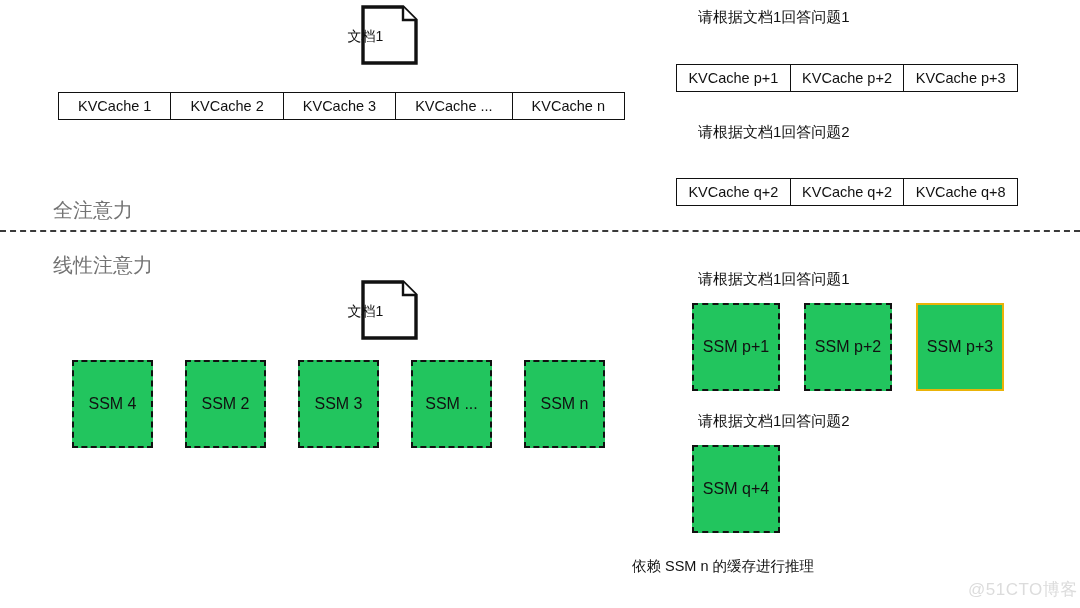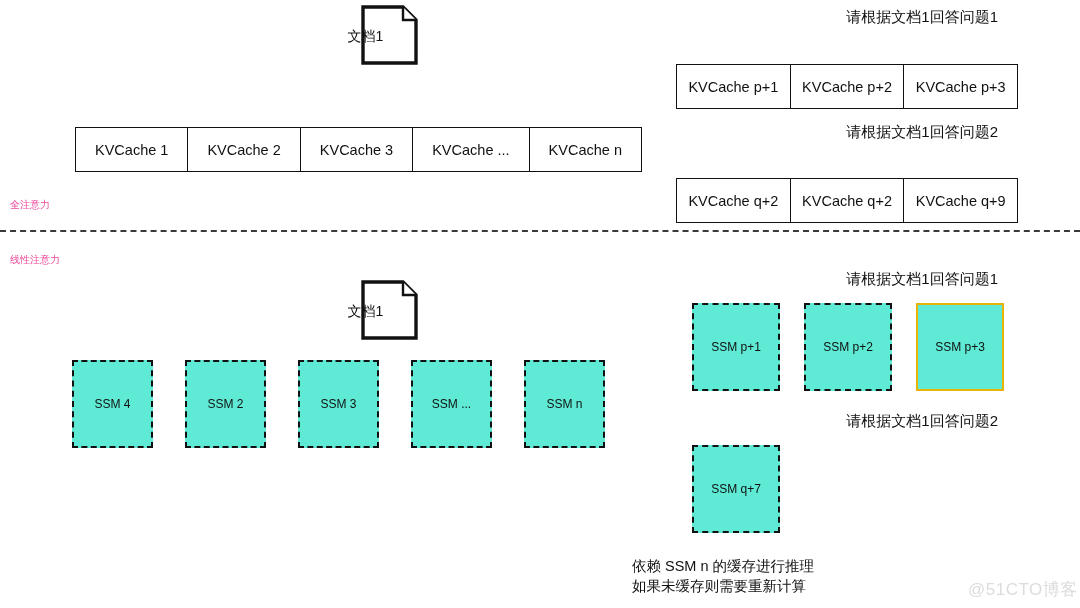--- a/index.html
+++ b/index.html
@@ -92,7 +92,7 @@
     font-size: 15px;
     color: #111;
     white-space: nowrap;
-    text-align: right;
+    text-align: left;
   }
 
   

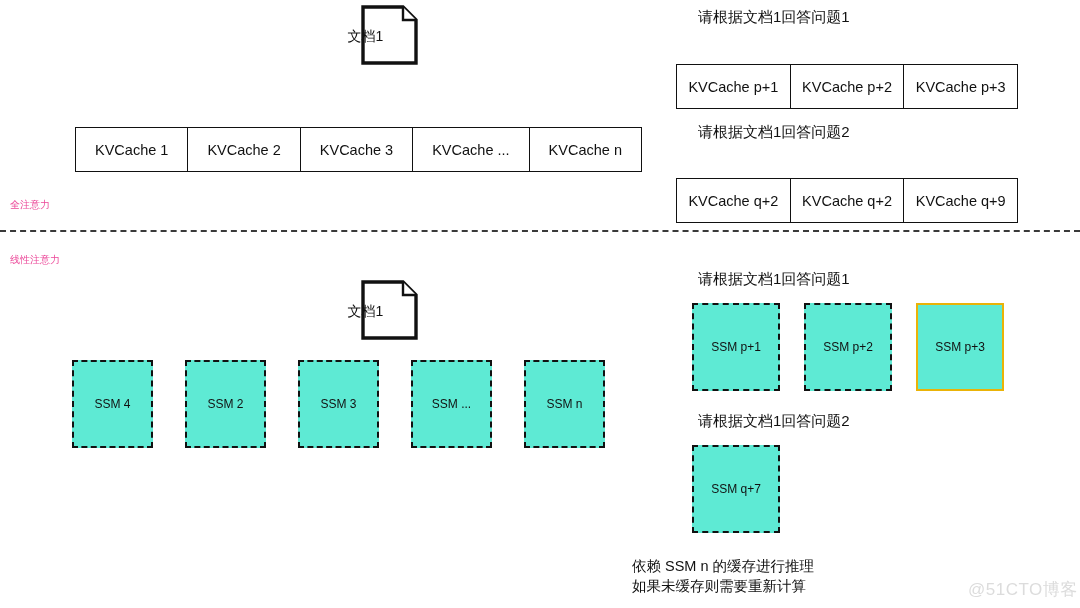--- a/index.html
+++ b/index.html
@@ -57,7 +57,7 @@
     border: 1.6px solid #111;
     background: #fff;
     box-sizing: border-box;
-    height: 45px;
+    height: 28px;
   }
   .kv-cell {
     flex: 1 1 auto;

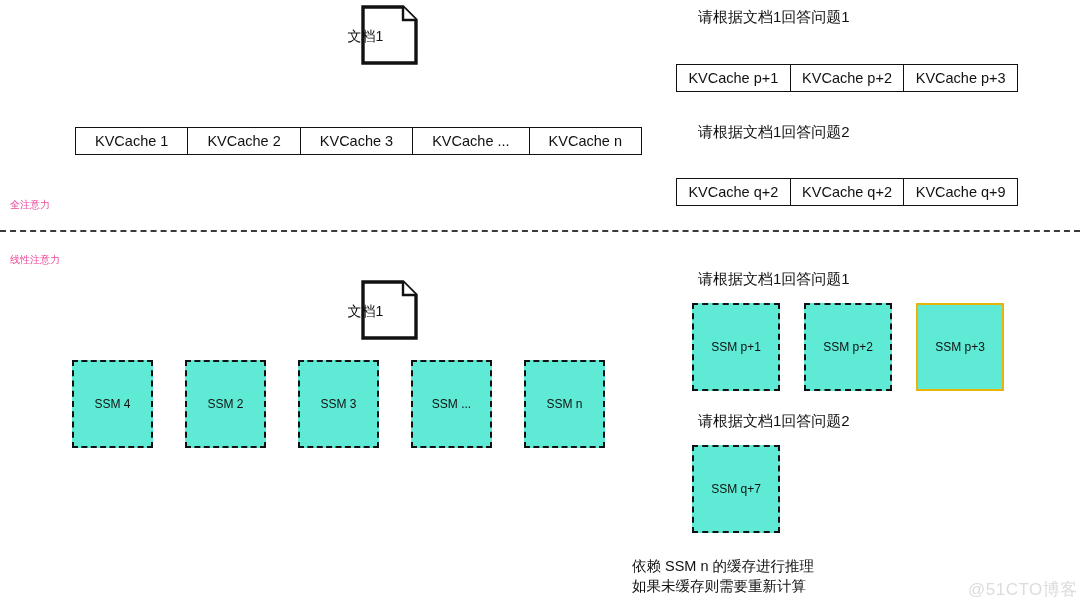--- a/index.html
+++ b/index.html
@@ -124,7 +124,7 @@
     <span class="doc-label" style="top:23px;">文档1</span>
   </div>
 
-  <div class="abs kv-strip" style="left:75px; top:92px; width:567px;margin-top:35px;">
+  <div class="abs kv-strip" style="left:58px; top:92px; width:567px;">
     <div class="kv-cell">KVCache 1</div>
     <div class="kv-cell">KVCache 2</div>
     <div class="kv-cell">KVCache 3</div>

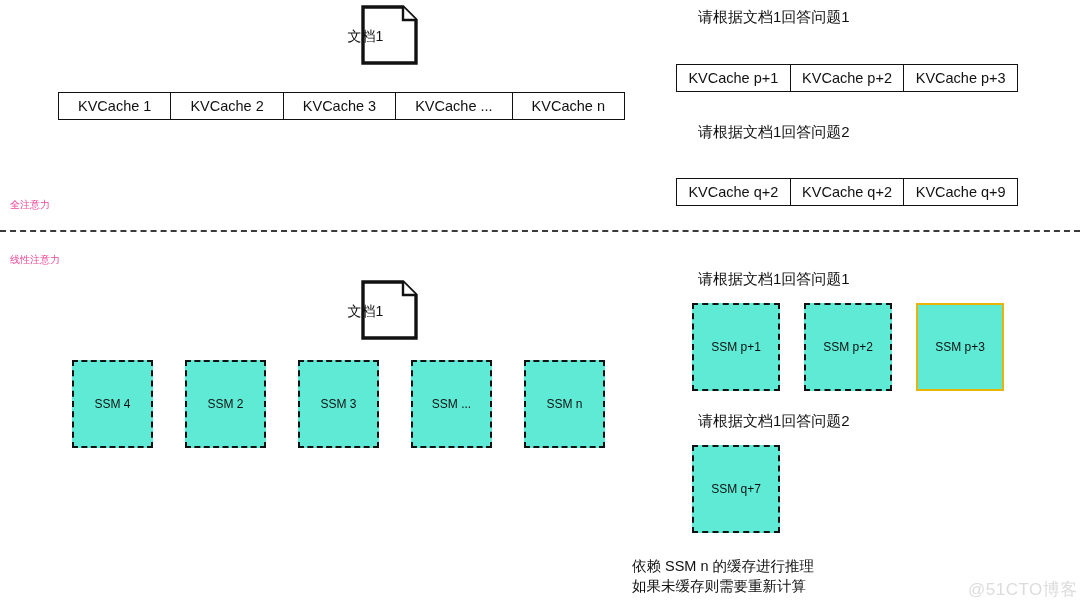--- a/index.html
+++ b/index.html
@@ -145,7 +145,7 @@
   <div class="abs kv-strip" style="left:676px; top:178px; width:342px;">
     <div class="kv-cell">KVCache q+2</div>
     <div class="kv-cell">KVCache q+2</div>
-    <div class="kv-cell">KVCache q+9</div>
+    <div class="kv-cell">KVCache q+8</div>
   </div>
 
   <div class="abs section-label" style="left:10px; top:200px;">全注意力</div>

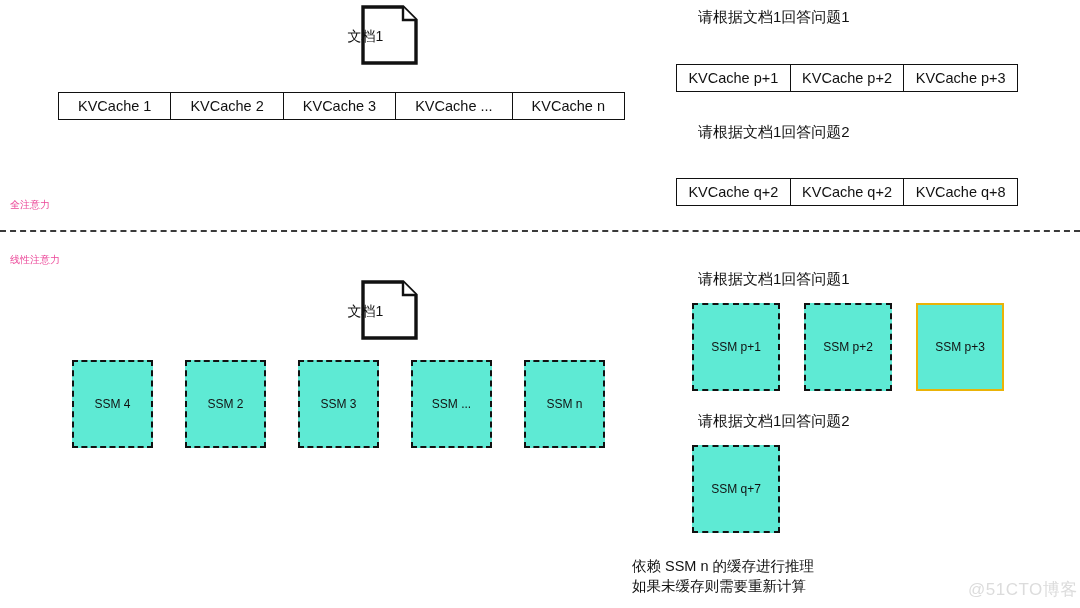--- a/index.html
+++ b/index.html
@@ -22,10 +22,11 @@
 
   
   .section-label {
-    font-size: 10px;
+    font-size: 20px;
     line-height: 1;
-    color: #ec4899;
+    color: #737373;
     white-space: nowrap;
+    margin-left: 43px;
   }
 
   

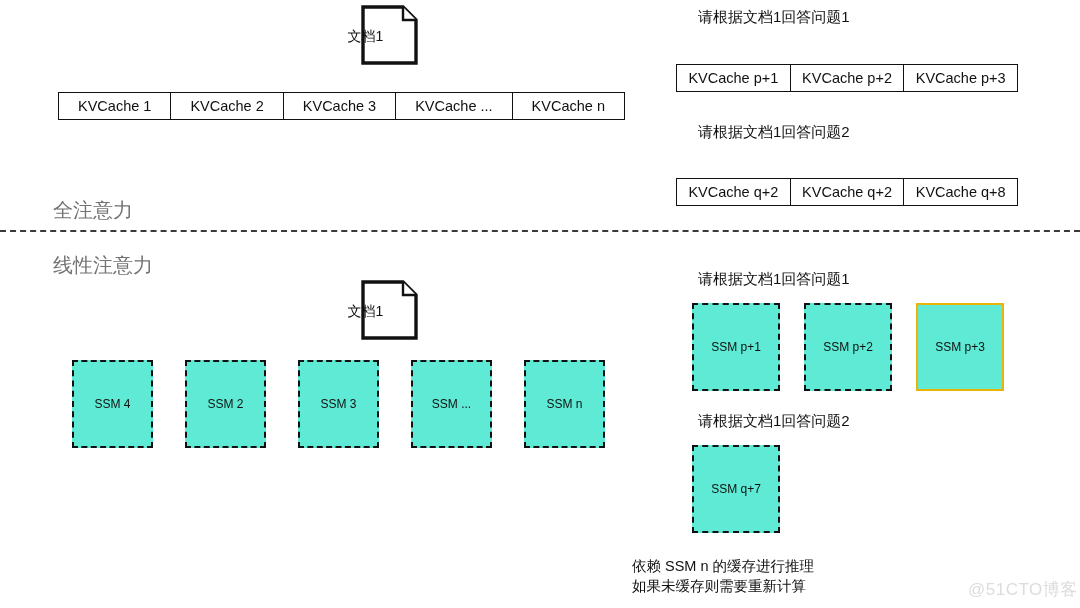--- a/index.html
+++ b/index.html
@@ -80,8 +80,8 @@
     display: flex;
     align-items: center;
     justify-content: center;
-    background: #5eead4;
-    font-size: 12px;
+    background: #22c55e;
+    font-size: 16px;
     color: #111;
     white-space: nowrap;
   }

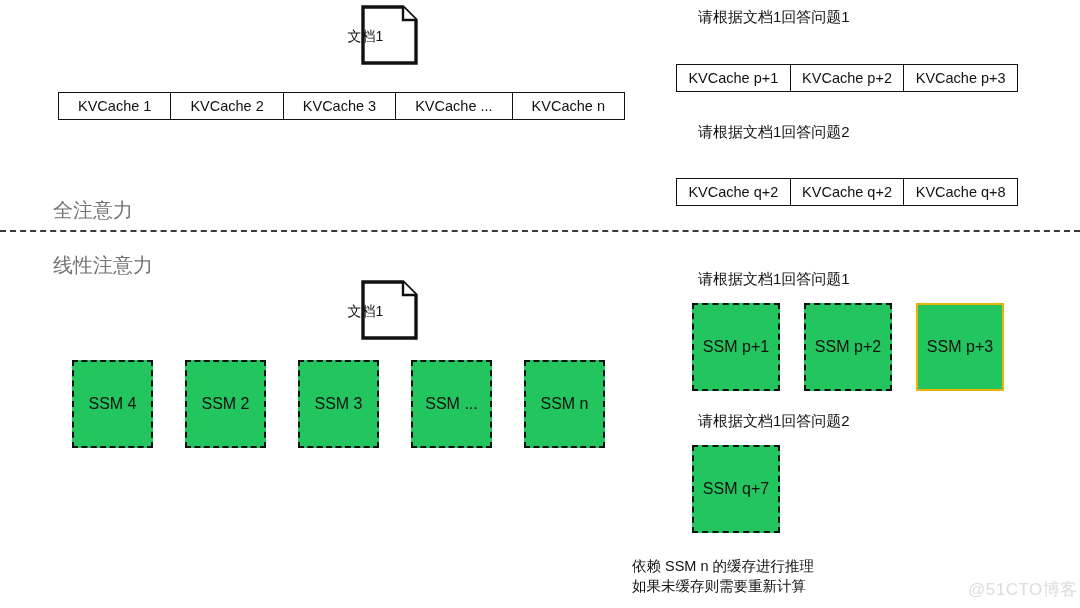--- a/index.html
+++ b/index.html
@@ -177,7 +177,7 @@
 
   <div class="abs prompt-text" style="left:698px; top:412px; width:300px;">请根据文档1回答问题2</div>
 
-  <div class="abs ssm-box dashed" style="left:692px; top:445px; width:88px; height:88px;">SSM q+7</div>
+  <div class="abs ssm-box dashed" style="left:692px; top:445px; width:88px; height:88px;">SSM q+4</div>
 
   <div class="abs footer-note" style="left:632px; top:556px;">
     <div>依赖 SSM n 的缓存进行推理</div>

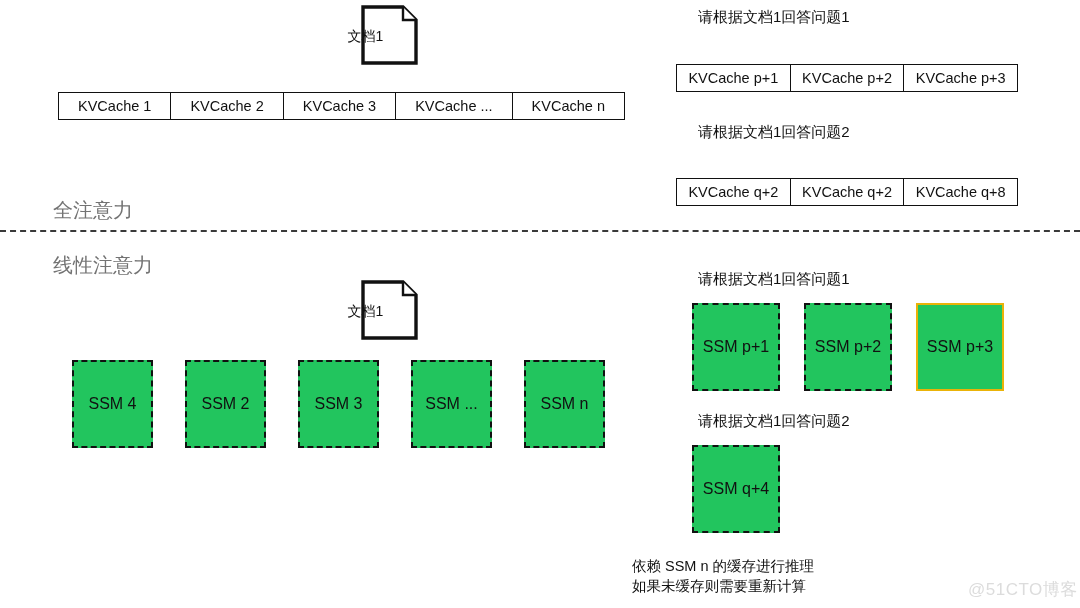--- a/index.html
+++ b/index.html
@@ -181,7 +181,6 @@
 
   <div class="abs footer-note" style="left:632px; top:556px;">
     <div>依赖 SSM n 的缓存进行推理</div>
-    <div>如果未缓存则需要重新计算</div>
   </div>
 
   <div class="abs watermark" style="left:968px; top:578px;">@51CTO博客</div>

